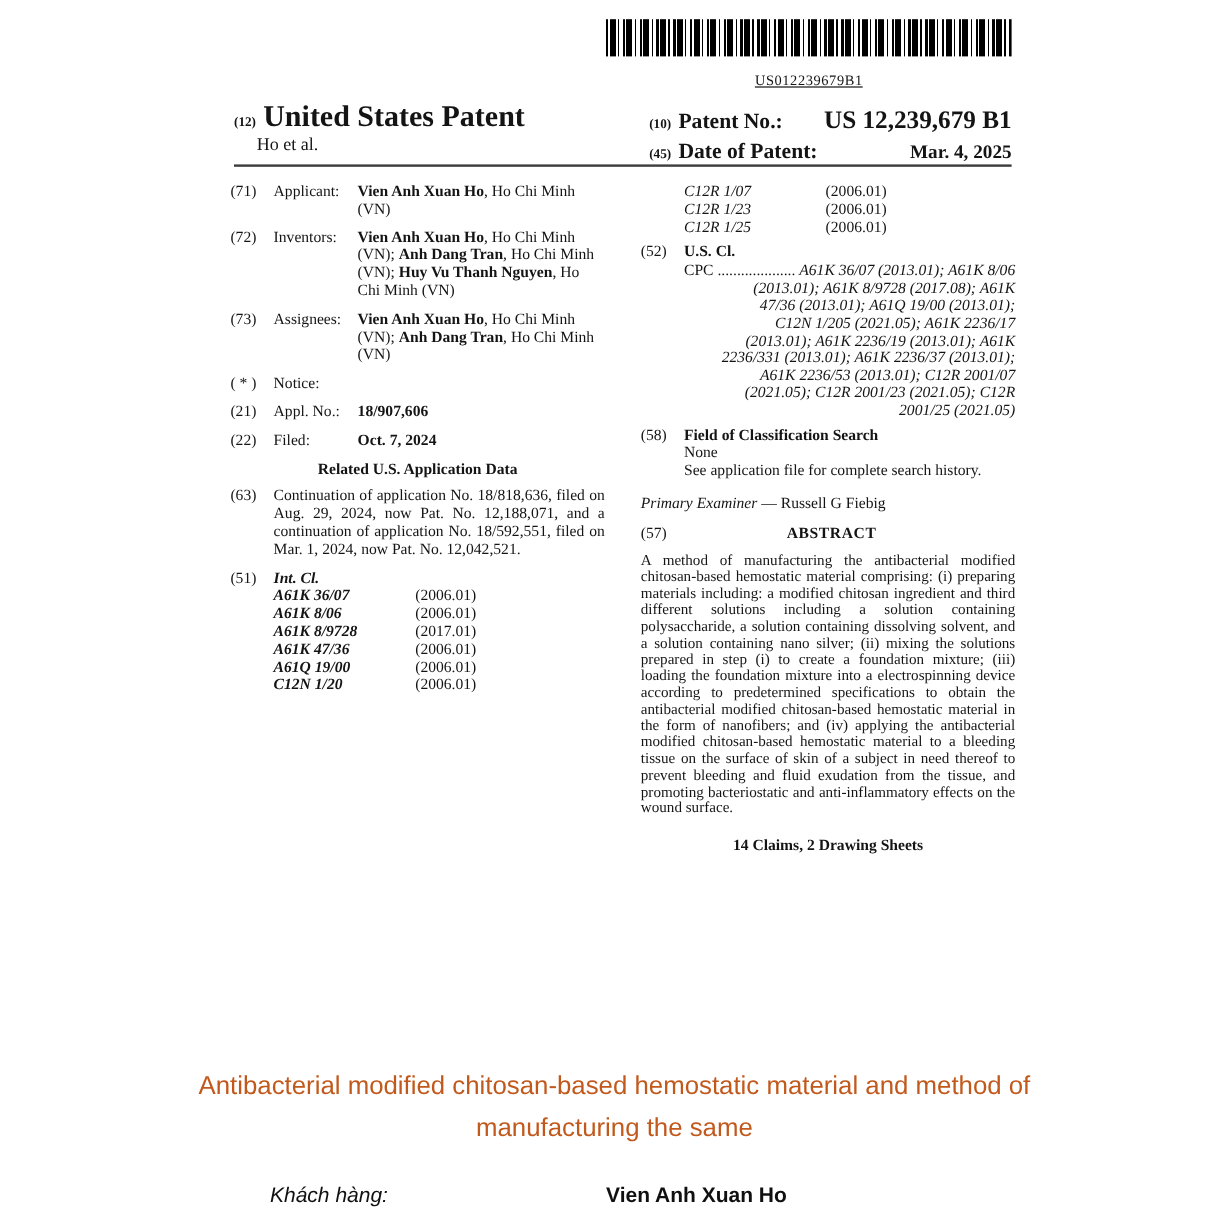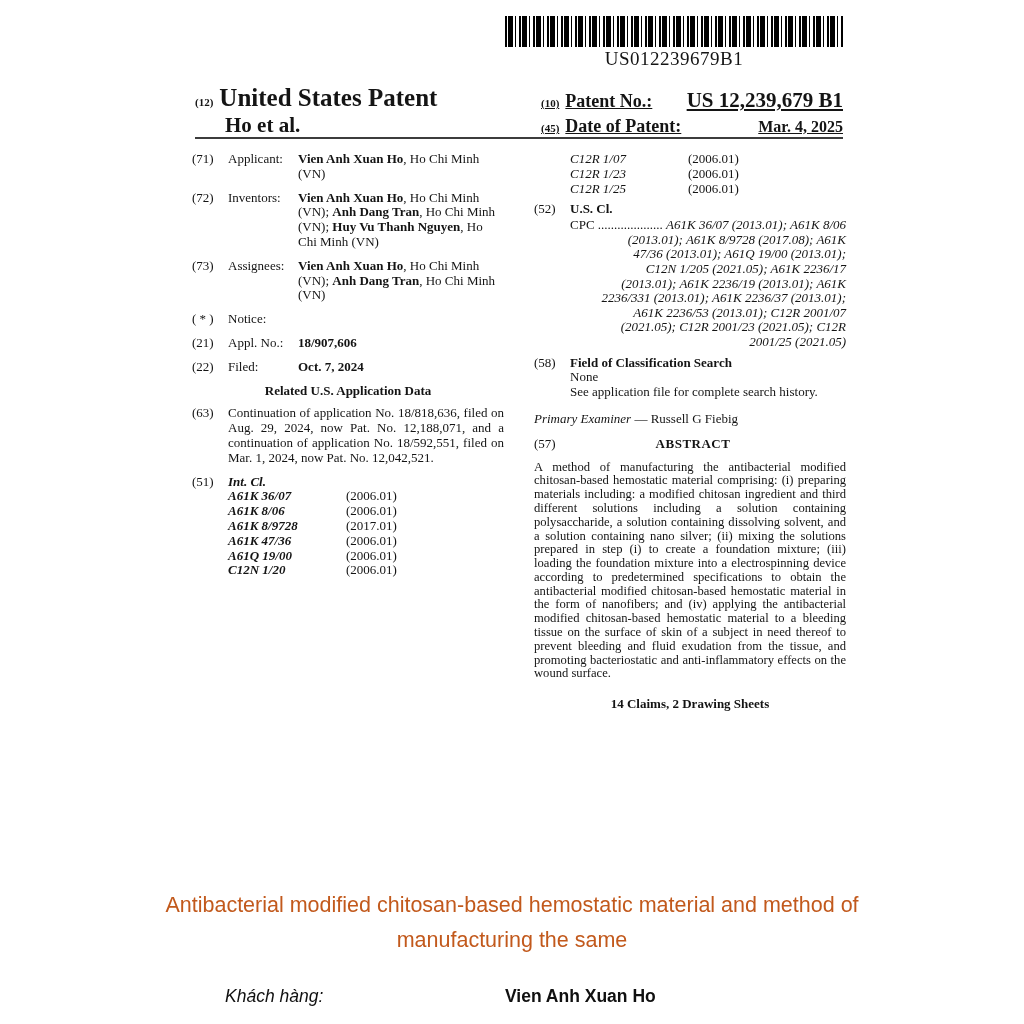--- a/index.html
+++ b/index.html
@@ -17,7 +17,7 @@
       #000 10px 11px, #fff 11px 14px, #000 14px 16px, #fff 16px 17px,
       #000 17px 22px, #fff 22px 24px, #000 24px 25px, #fff 25px 28px);
   }
-  .barcode-text { text-align:center; font-size:19px; letter-spacing:0.5px; margin-top:1px; }
+  .barcode-text { text-align:center; font-size:12px; letter-spacing:0.5px; margin-top:13px;text-decoration:underline; }
 
   
   .header { position:absolute; left:195px; top:84px; width:648px; display:flex; }

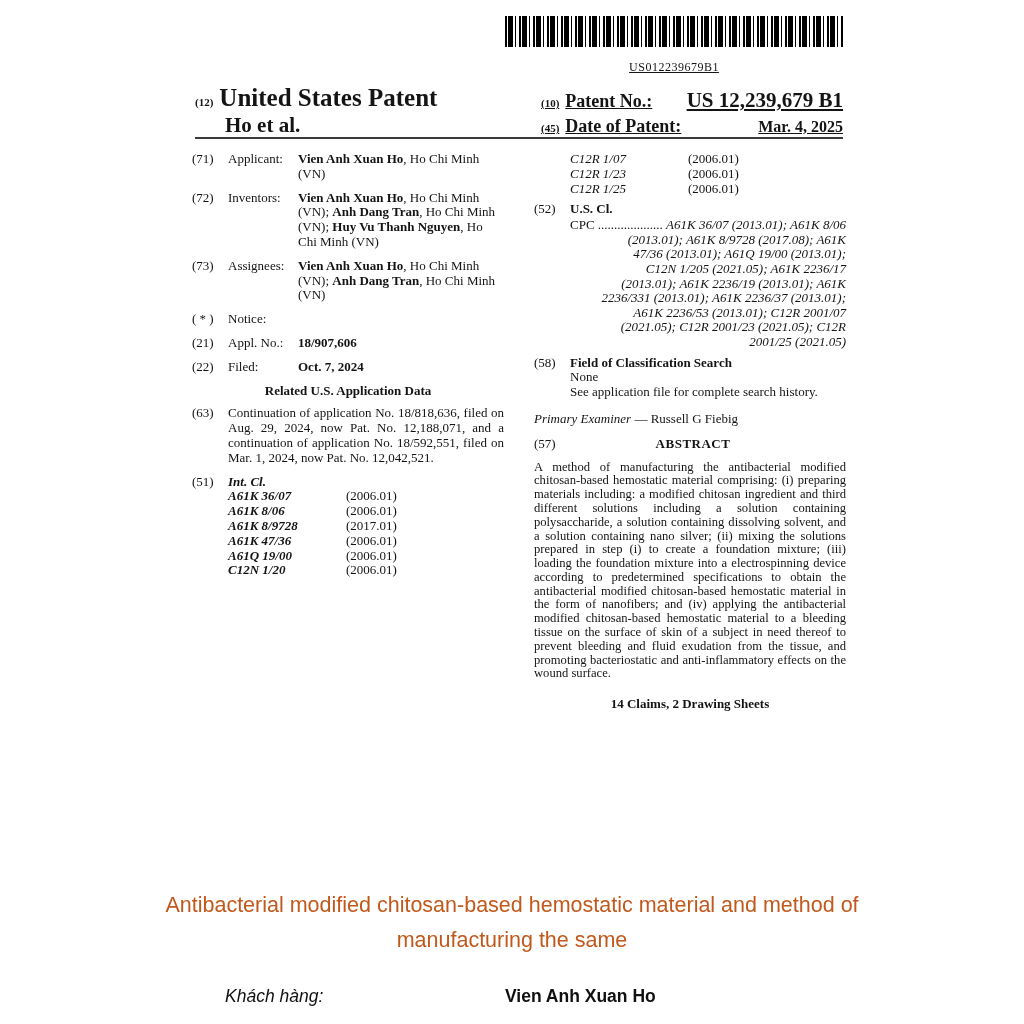--- a/index.html
+++ b/index.html
@@ -26,7 +26,7 @@
   .fieldnum { font-size:11px; font-weight:bold; margin-right:6px; }
   .h-inventor { font-size:21px; font-weight:bold; margin-left:30px; margin-top:1px; }
   .h-right { margin-left:auto; width:302px; padding-top:4px; }
-  .h-row { display:flex; align-items:baseline; margin-bottom:3px;text-decoration:underline; }
+  .h-row { display:flex; align-items:baseline; margin-bottom:3px; }
   .h-row .lbl { font-size:18px; font-weight:bold; }
   .h-row .val { margin-left:auto; font-weight:bold; }
   .val-patno { font-size:21px; }

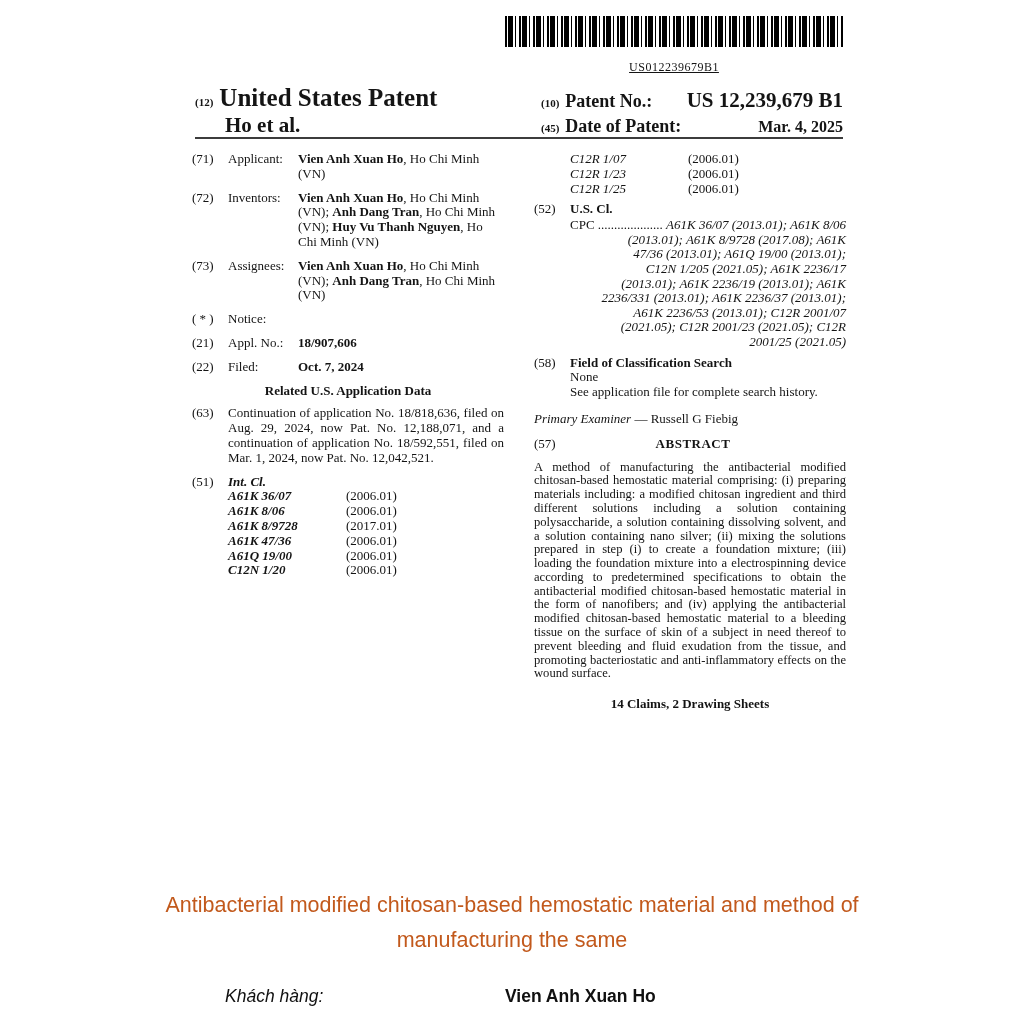--- a/index.html
+++ b/index.html
@@ -24,7 +24,7 @@
   .h-left { width:330px; }
   .h-office { font-size:25px; font-weight:bold; white-space:nowrap; }
   .fieldnum { font-size:11px; font-weight:bold; margin-right:6px; }
-  .h-inventor { font-size:21px; font-weight:bold; margin-left:30px; margin-top:1px; }
+  .h-inventor { font-size:15px; font-weight:normal; margin-left:19px; margin-top:1px; }
   .h-right { margin-left:auto; width:302px; padding-top:4px; }
   .h-row { display:flex; align-items:baseline; margin-bottom:3px; }
   .h-row .lbl { font-size:18px; font-weight:bold; }

